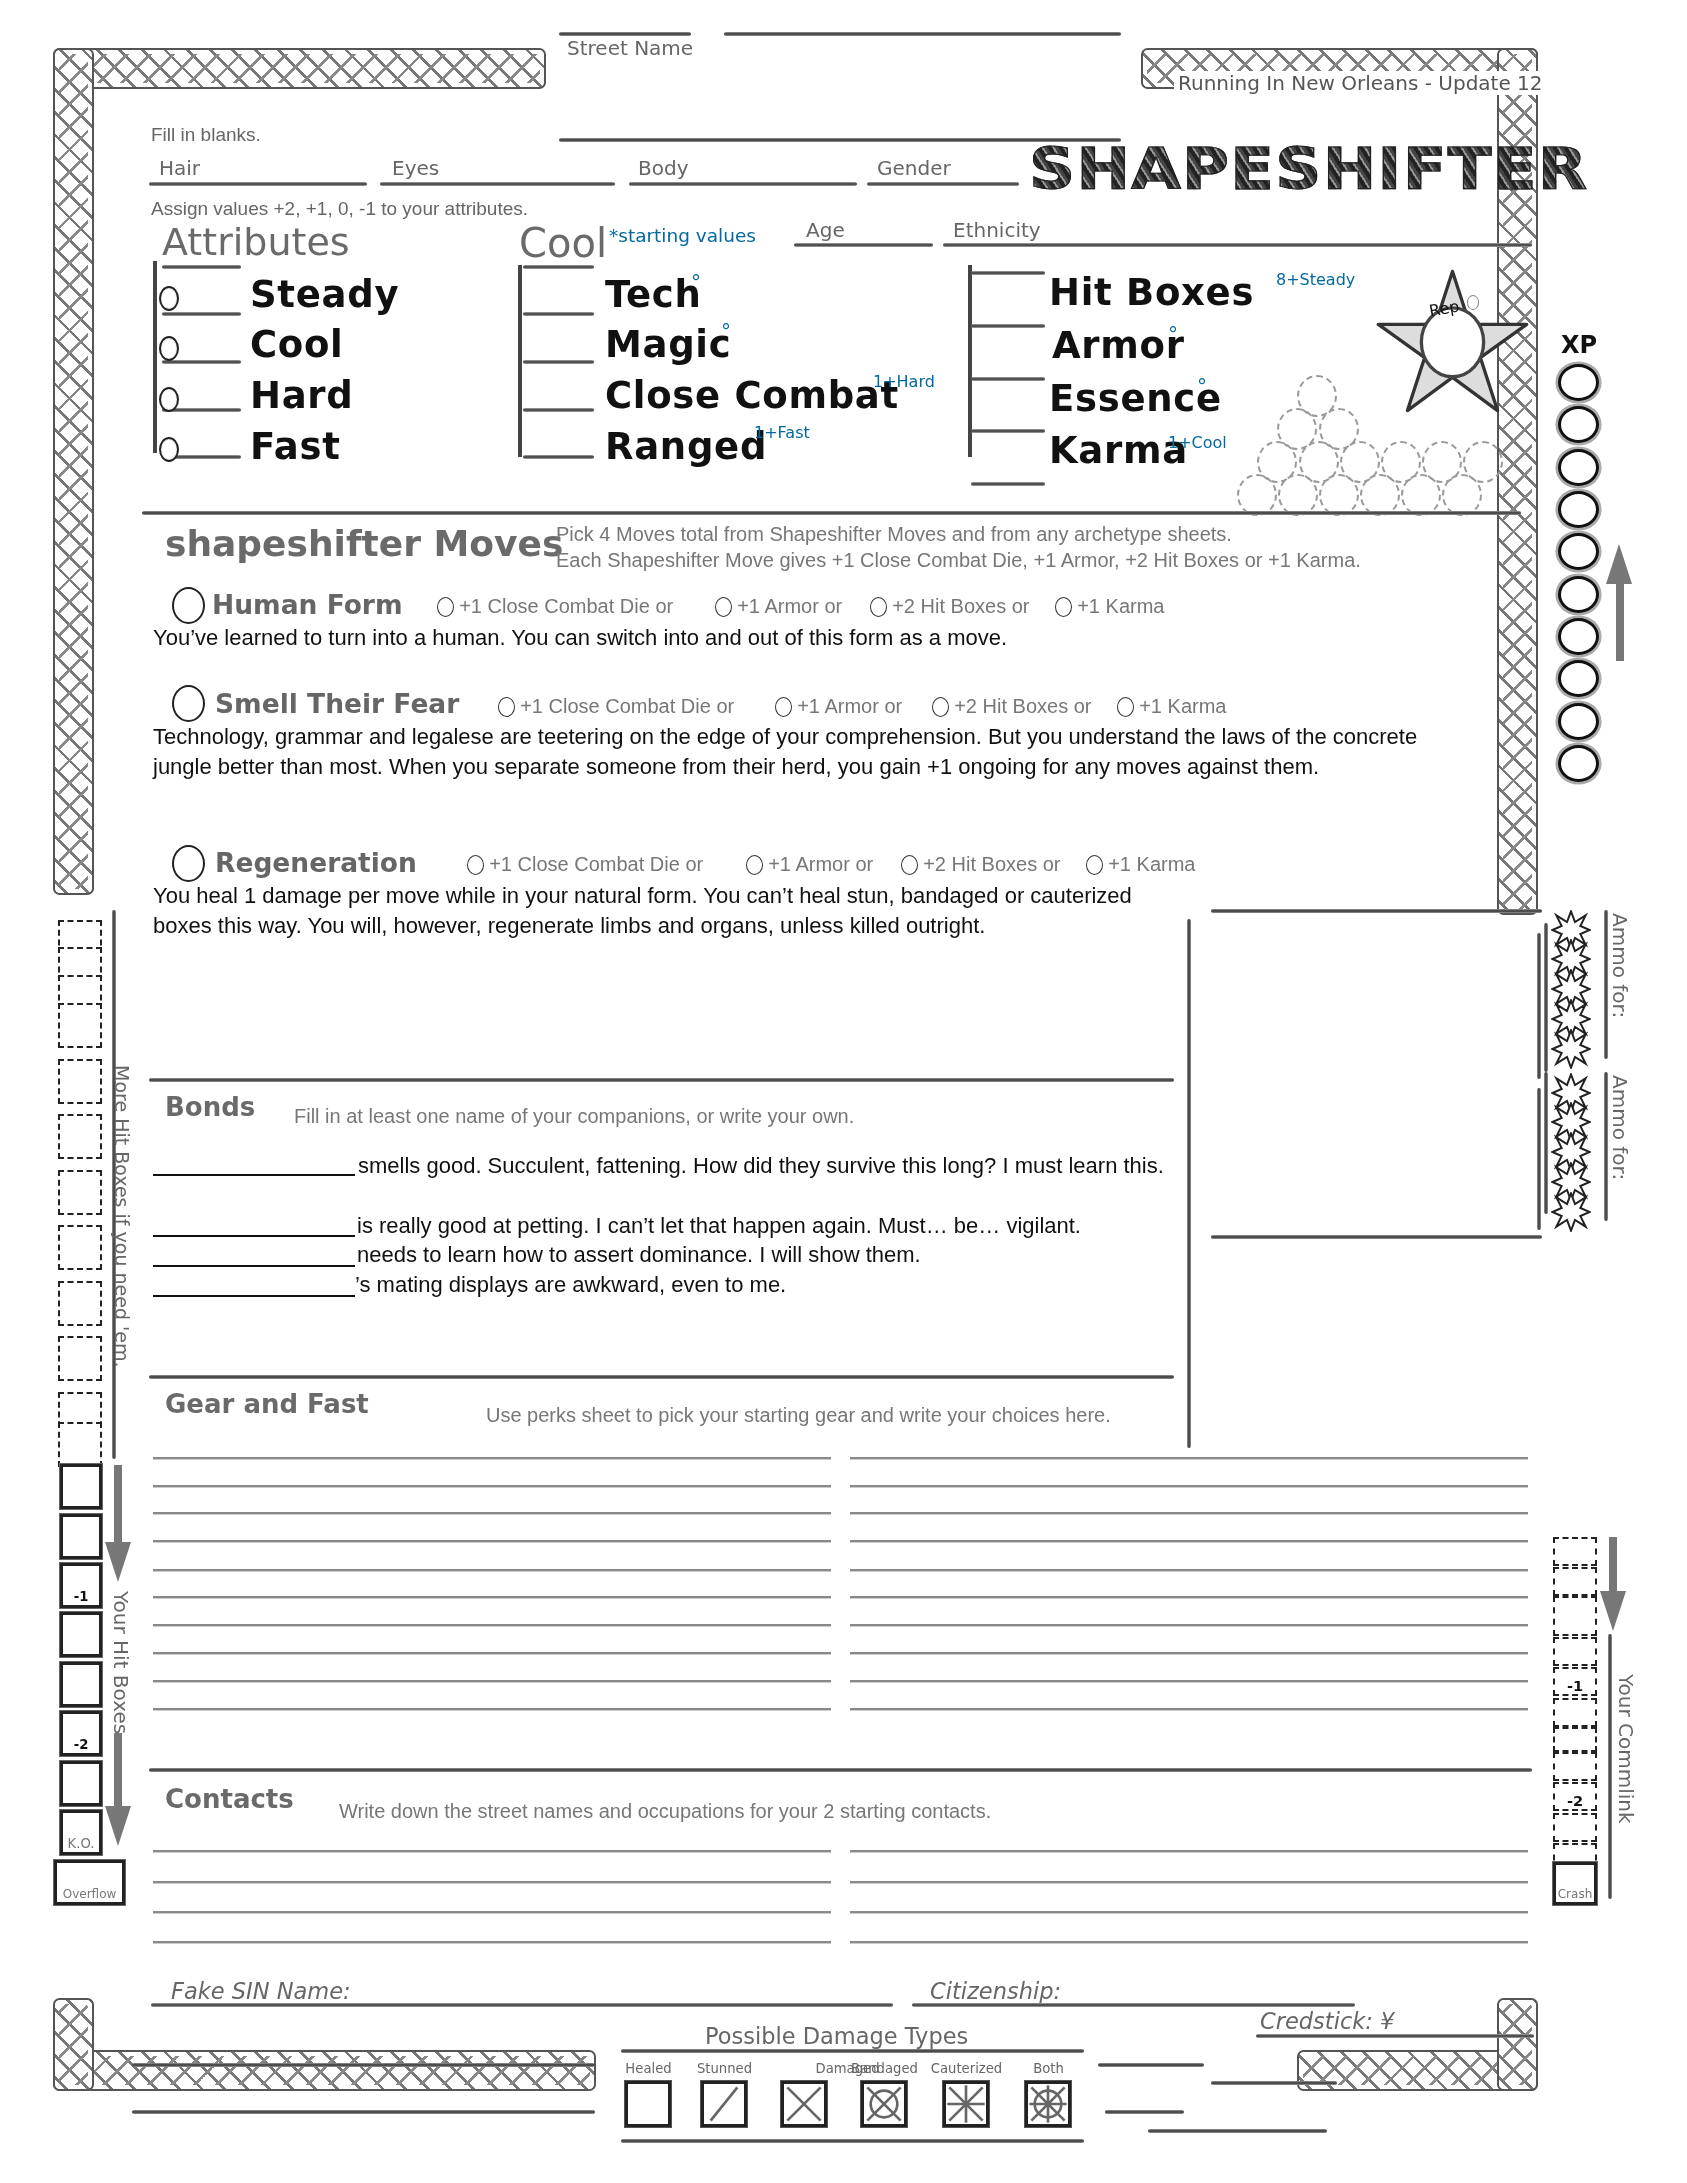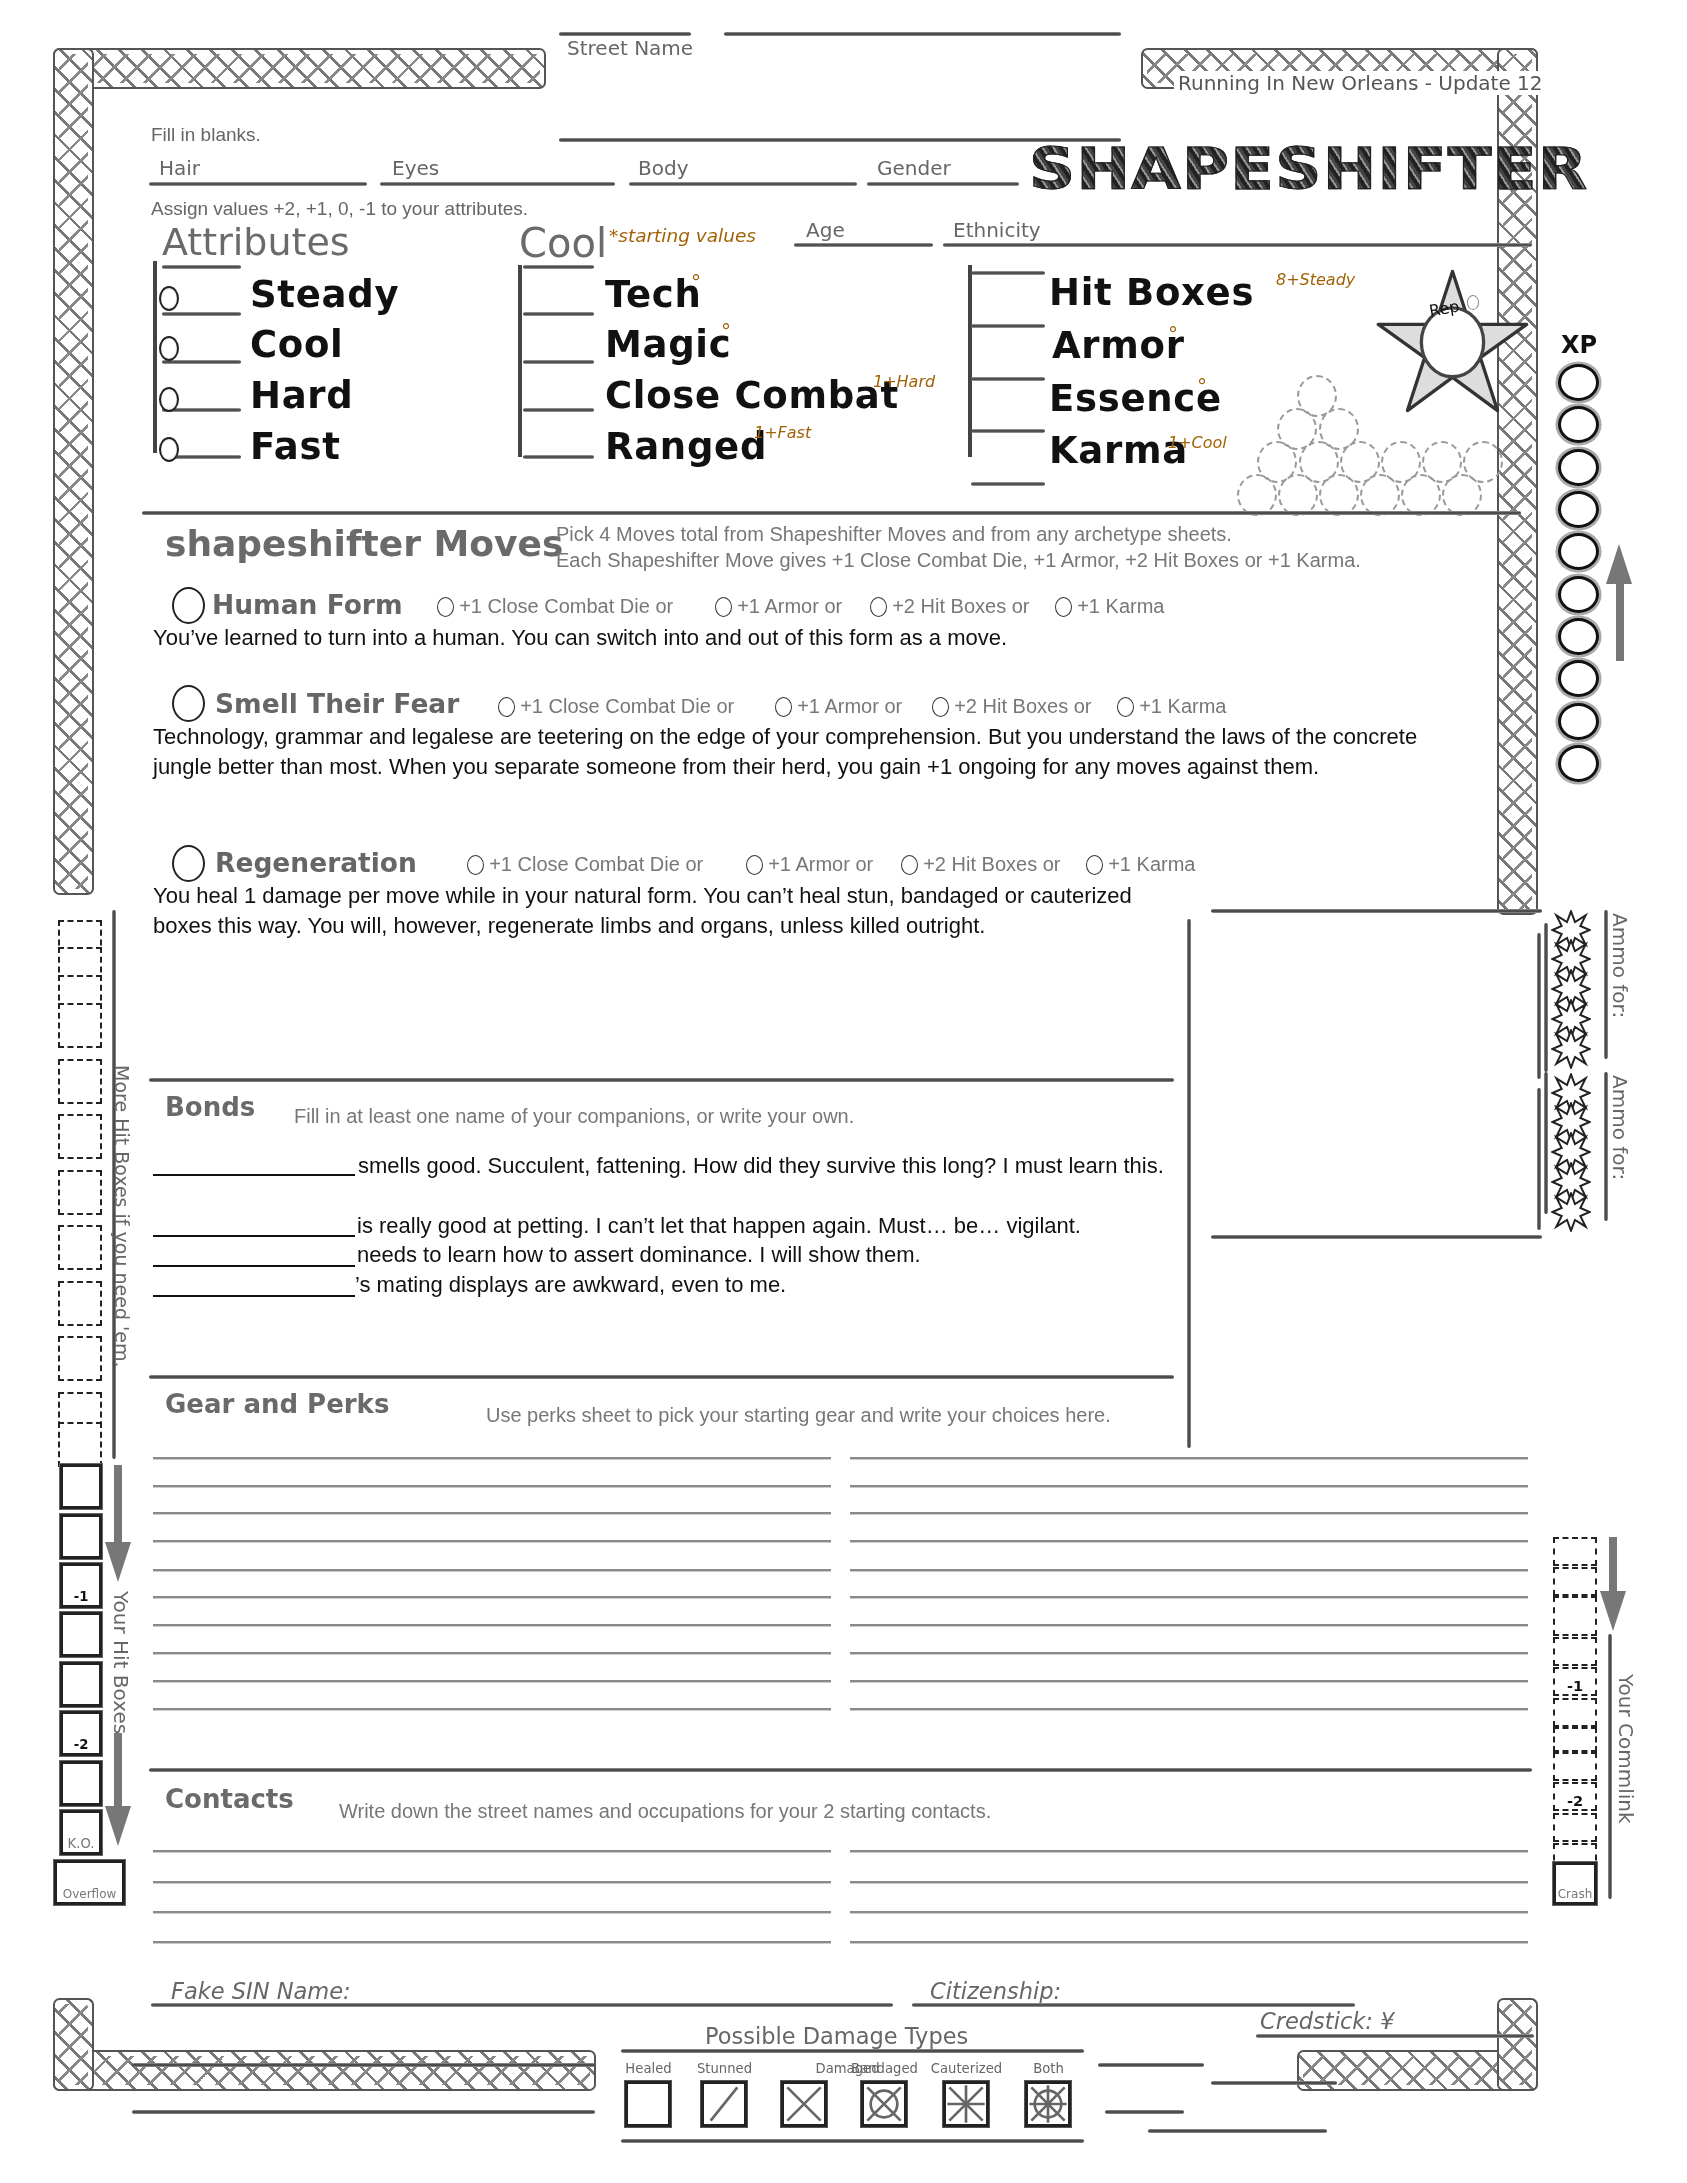--- a/index.html
+++ b/index.html
@@ -28,7 +28,7 @@
 
   .note { position: absolute; font-family: "Liberation Sans", sans-serif; font-size: 19px; color: #666; }
   .big-label { position: absolute; font-family: "DejaVu Sans", sans-serif; font-size: 37px; color: #111; font-weight: bold; letter-spacing: 0.7px; }
-  .sup { position: absolute; font-family: "DejaVu Sans", sans-serif; font-size: 16px; color: #a16207; font-style: italic; }
+  .sup { position: absolute; font-family: "DejaVu Sans", sans-serif; font-size: 16px; color: #0369a1; }
   .sec-title { position: absolute; font-family: "DejaVu Sans", sans-serif; font-size: 26px; color: #6a6a6a; font-weight: bold; }
   .sec-note { position: absolute; font-family: "Liberation Sans", sans-serif; font-size: 20px; color: #777; }
   .body-text { position: absolute; font-family: "Liberation Sans", sans-serif; font-size: 22px; color: #111; line-height: 30px; }

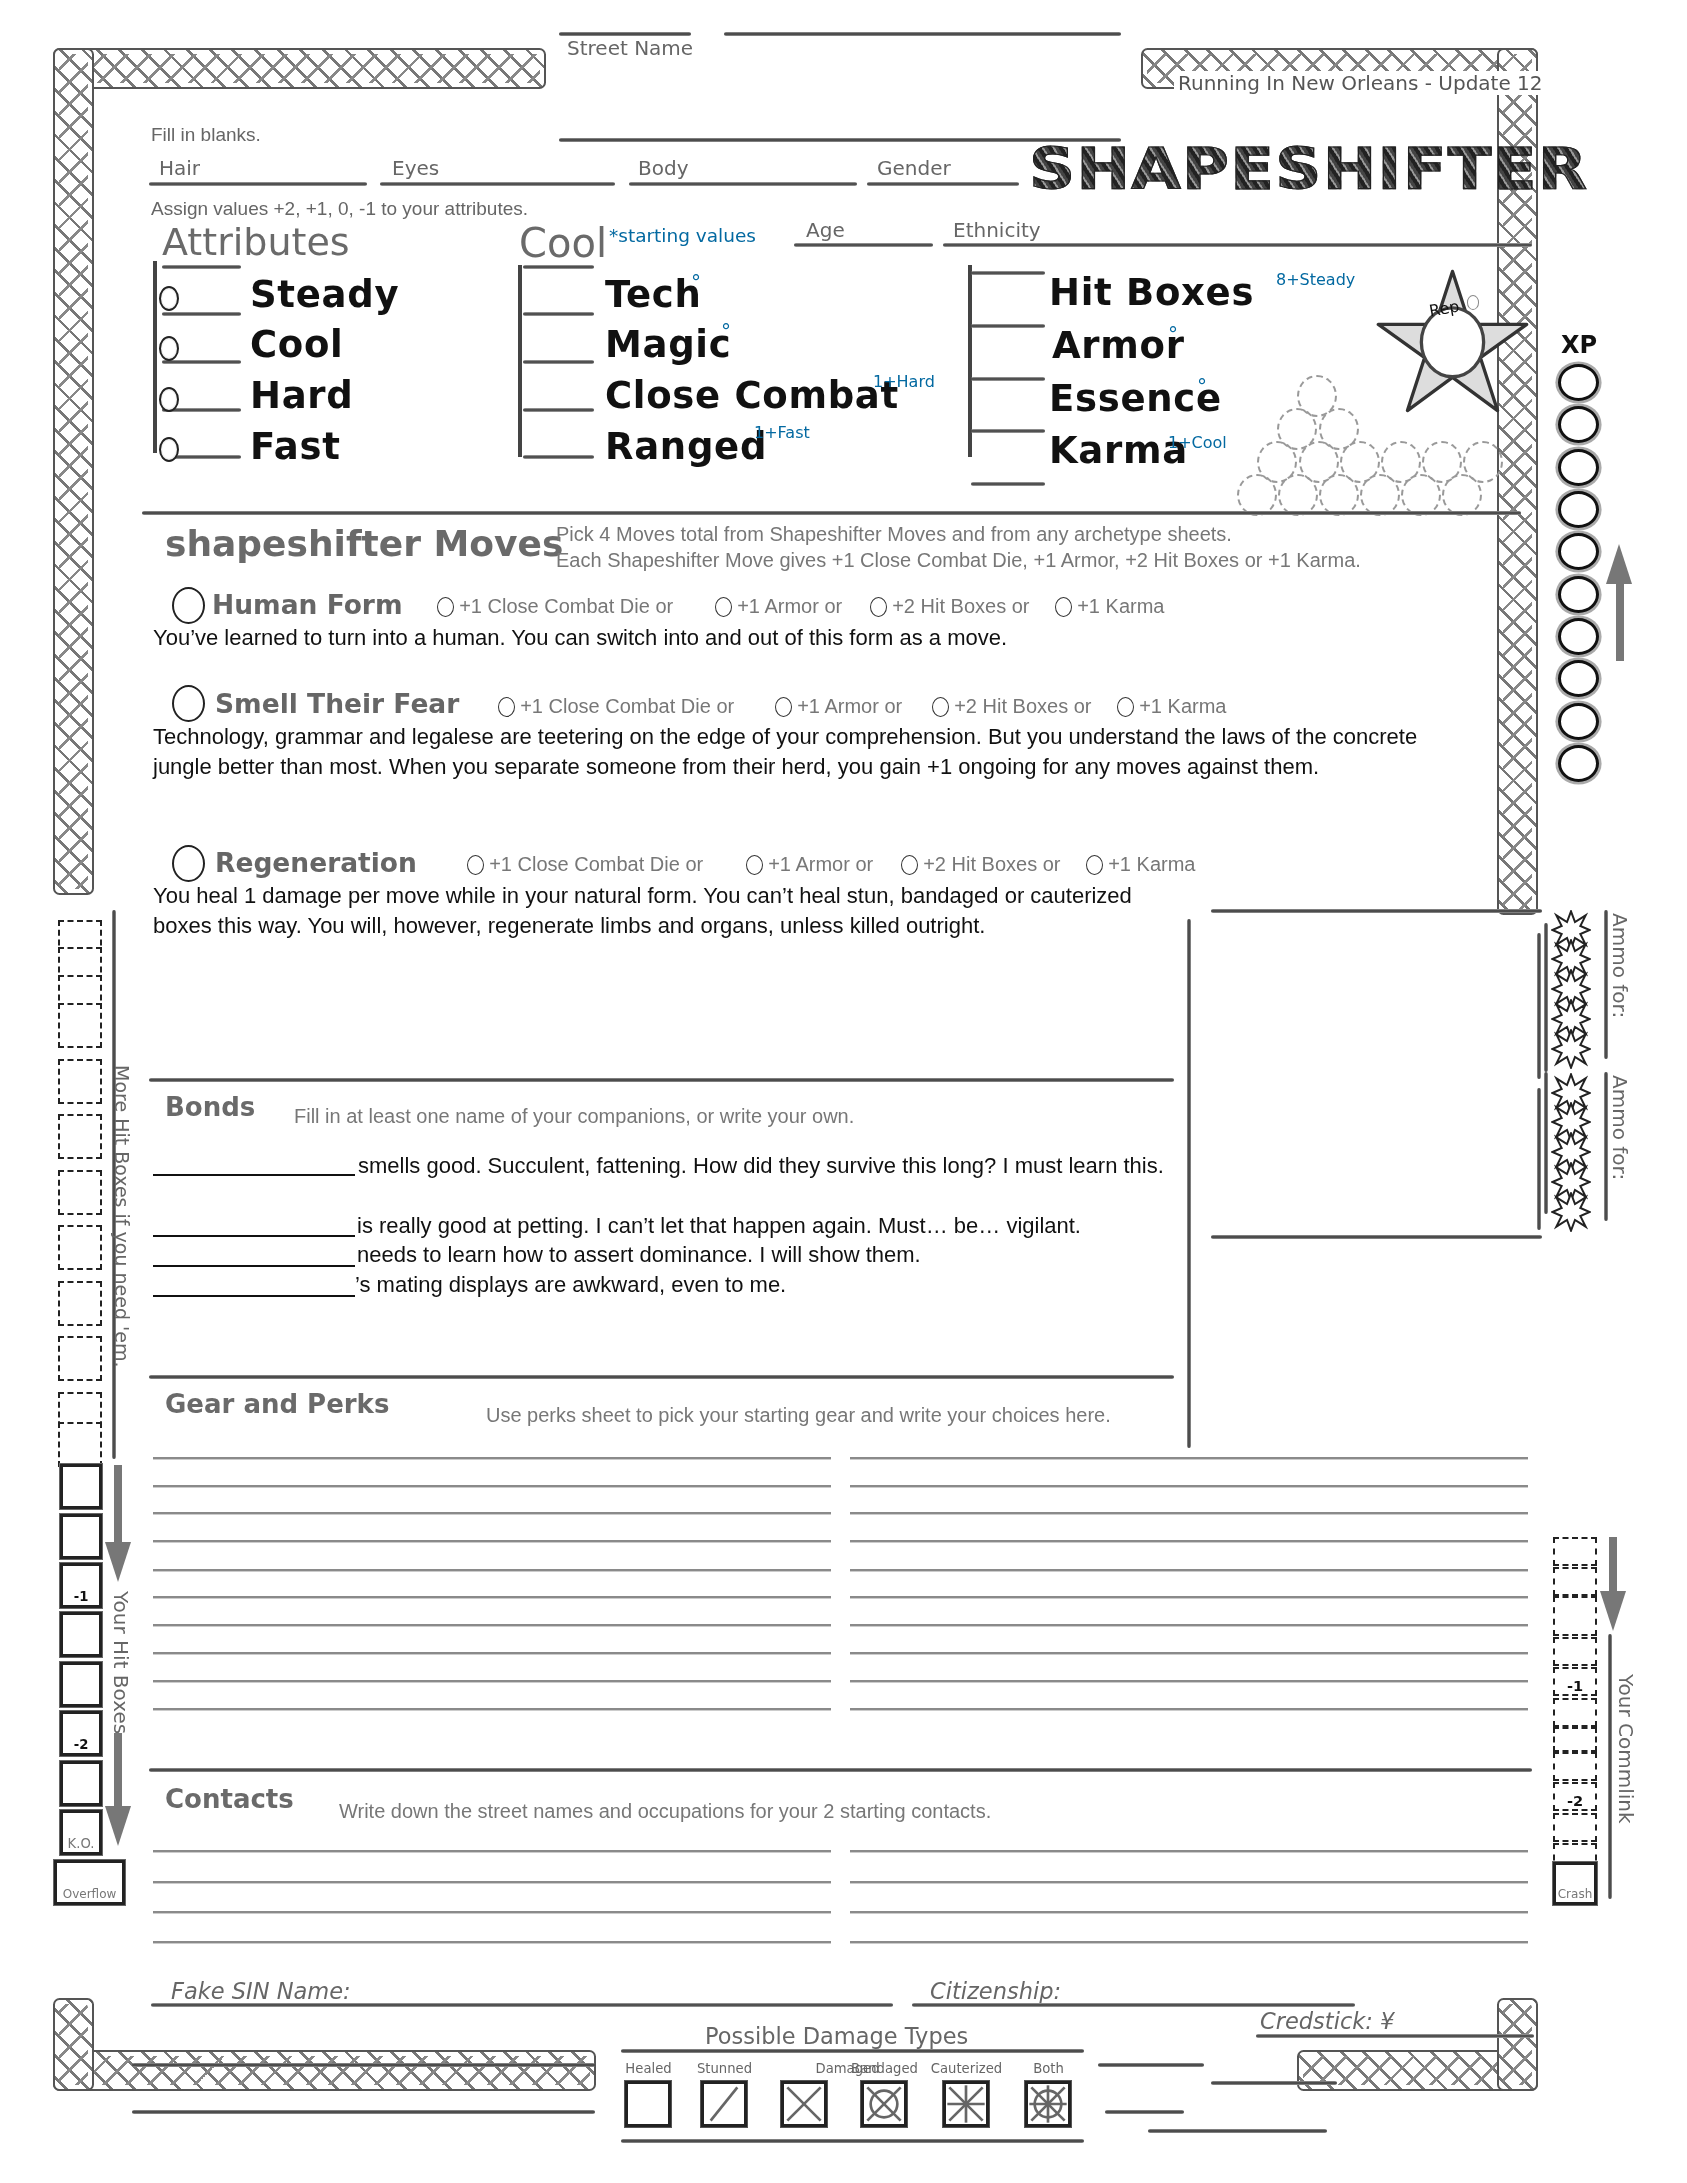--- a/index.html
+++ b/index.html
@@ -295,7 +295,7 @@
 <div class="body-text" style="left:355px; top:1270px;">’s mating displays are awkward, even to me.</div>
 
 <div class="trace trace-h" style="left:149px; top:1375px; width:1025px;"></div>
-<div class="sec-title" style="left:165px; top:1389px;">Gear and Perks</div>
+<div class="sec-title" style="left:165px; top:1389px;">Gear and Fast</div>
 <div class="sec-note" style="left:486px; top:1404px;">Use perks sheet to pick your starting gear and write your choices here.</div>
 
 <div>

